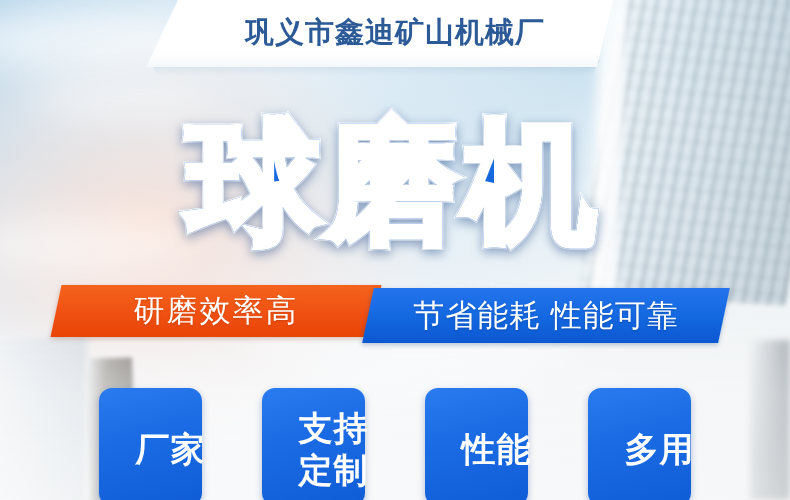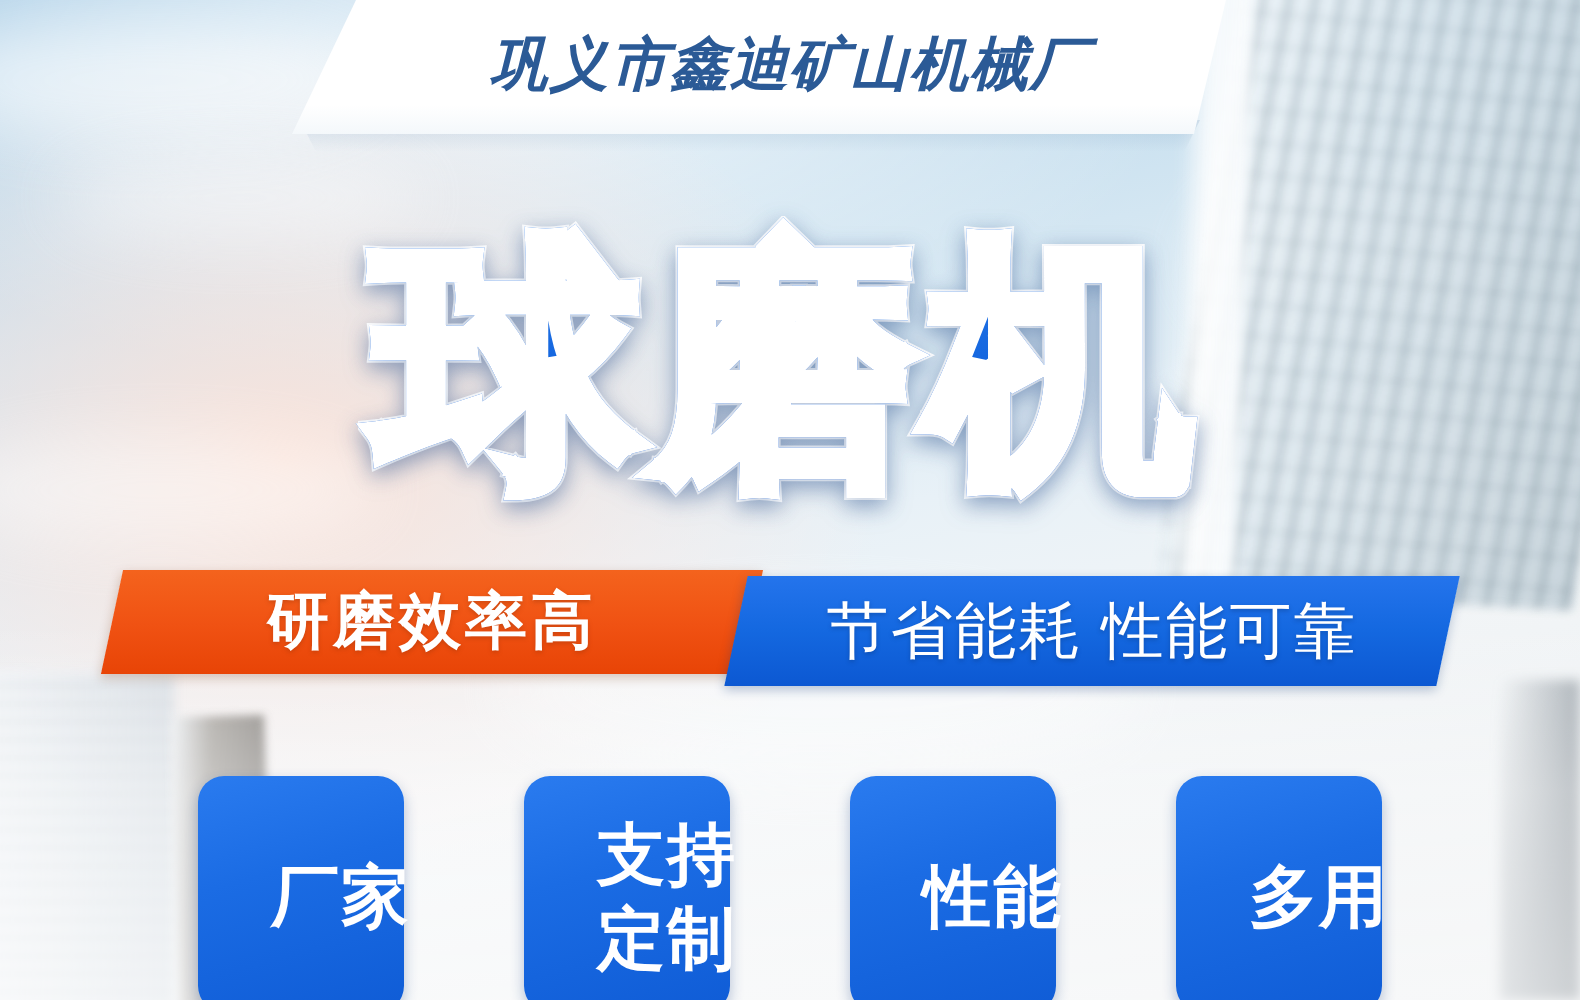--- a/index.html
+++ b/index.html
@@ -146,7 +146,6 @@
     color: #2b5a96;
     text-shadow: 0 1px 0 rgba(255,255,255,0.6);
     white-space: nowrap;
-    font-style: italic;
   }
 
   

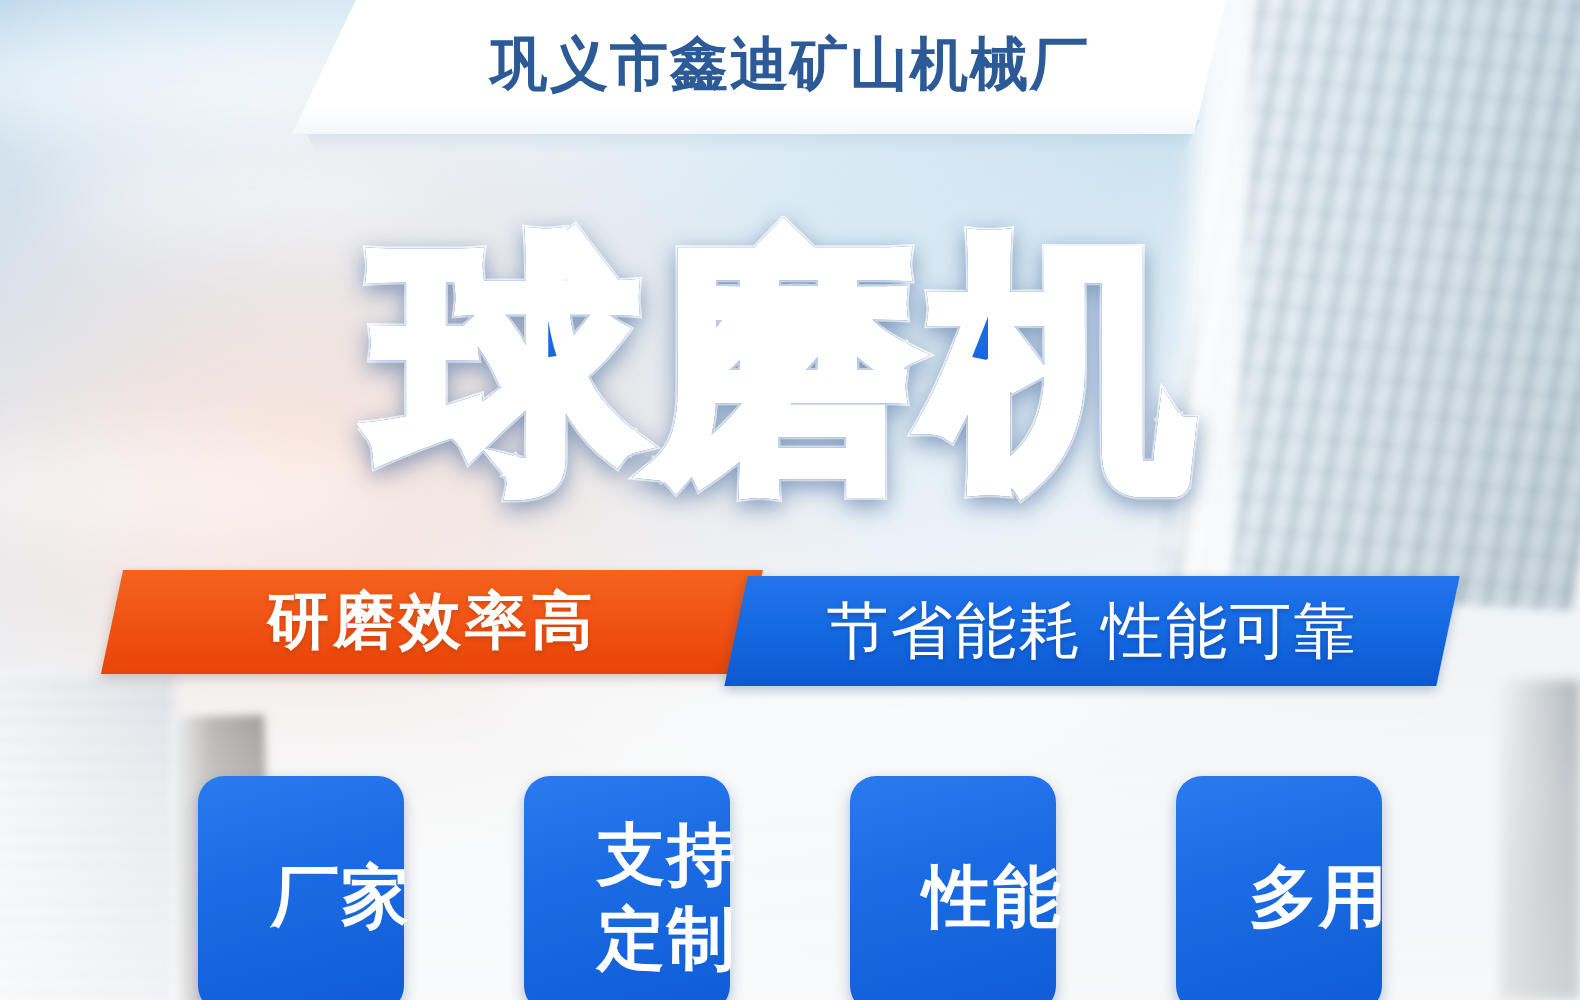--- a/index.html
+++ b/index.html
@@ -206,7 +206,7 @@
     line-height: 52px;
     text-align: center;
     font-size: 31px;
-    font-weight: 700;
+    font-weight: 400;
     letter-spacing: 2px;
     color: #ffffff;
     white-space: nowrap;

